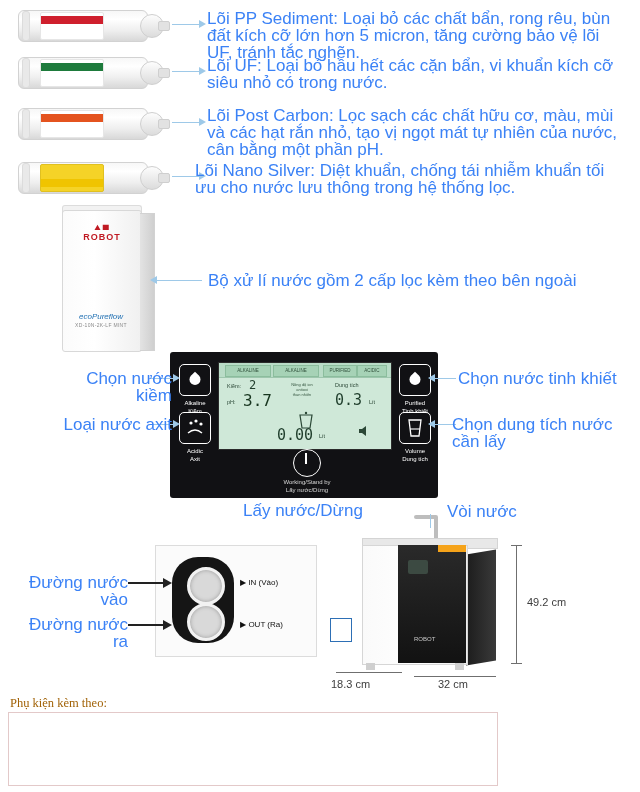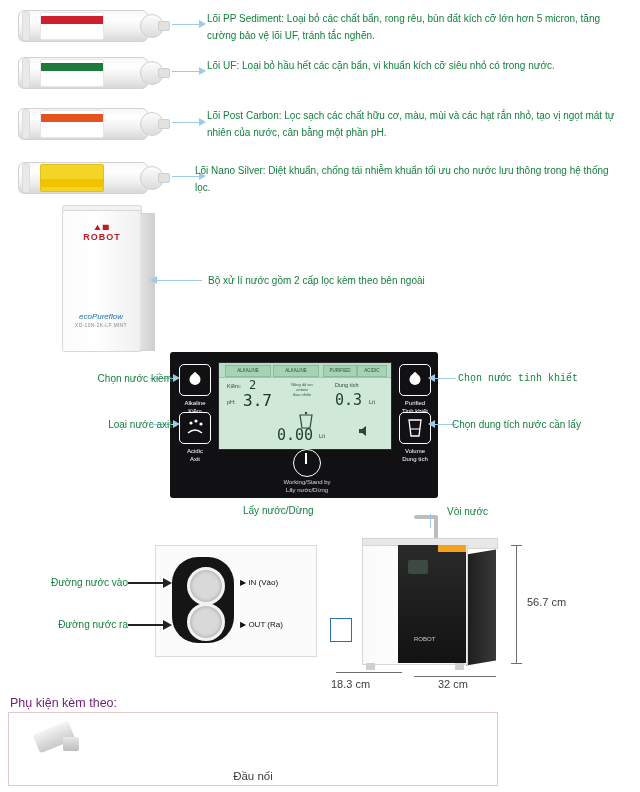--- a/index.html
+++ b/index.html
@@ -44,7 +44,7 @@
   .arrow-blk-r{position:absolute;width:0;height:0;border-top:5px solid transparent;border-bottom:5px solid transparent;border-left:9px solid #222;}
   .lead-blk{position:absolute;height:2px;background:#222;}
 
-  .txt{position:absolute;font-size:10px;line-height:17px;color:#15803d;}
+  .txt{position:absolute;font-size:17px;line-height:17px;color:#3b82f6;}
 
   
   .box-outer{position:absolute;left:62px;top:210px;width:78px;height:140px;

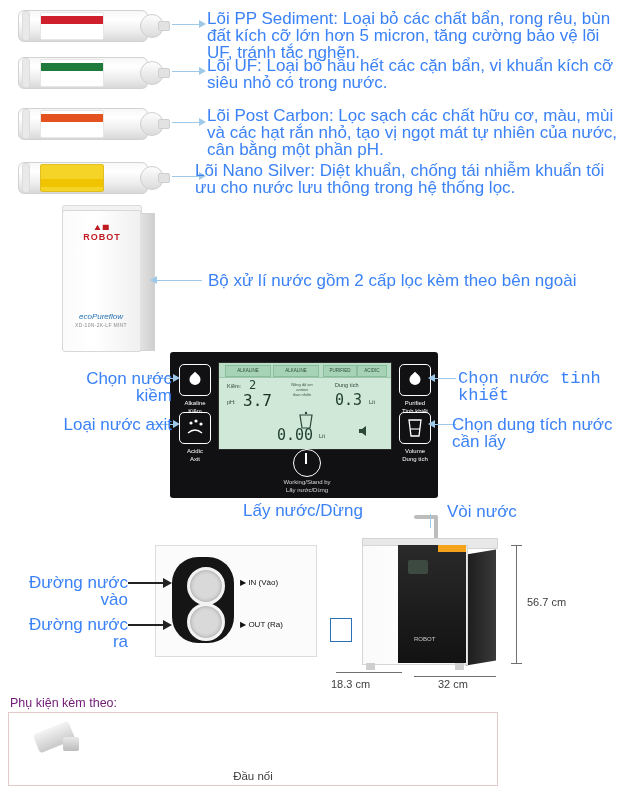--- a/index.html
+++ b/index.html
@@ -252,7 +252,7 @@
 
 <div class="lead" style="left:434px;top:378px;width:22px;"></div>
 <div class="arrow-l" style="left:428px;top:374px;"></div>
-<div class="txt" style="left:458px;top:370px;width:180px;font-family:Liberation Mono, monospace;">Chọn nước tinh khiết</div>
+<div class="txt" style="left:458px;top:370px;width:180px;">Chọn nước tinh khiết</div>
 
 <div class="lead" style="left:434px;top:424px;width:22px;"></div>
 <div class="arrow-l" style="left:428px;top:420px;"></div>

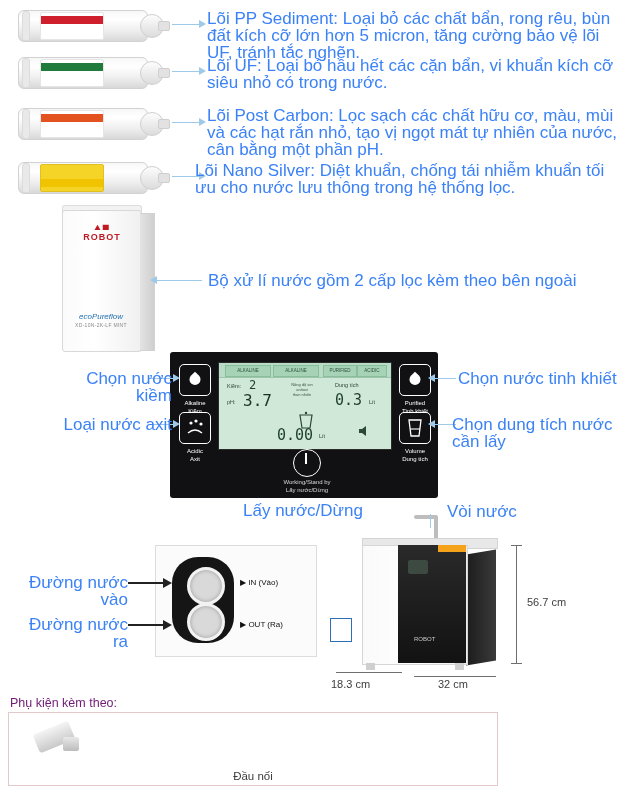--- a/index.html
+++ b/index.html
@@ -295,7 +295,7 @@
 <div class="dim-line" style="left:516px;top:545px;width:1px;height:118px;"></div>
 <div class="dim-line" style="left:511px;top:545px;width:11px;height:1px;"></div>
 <div class="dim-line" style="left:511px;top:663px;width:11px;height:1px;"></div>
-<div class="dim-txt" style="left:527px;top:596px;">56.7 cm</div>
+<div class="dim-txt" style="left:527px;top:596px;">49.2 cm</div>
 
 <div class="dim-line" style="left:336px;top:672px;width:66px;height:1px;"></div>
 <div class="dim-txt" style="left:331px;top:678px;">18.3 cm</div>

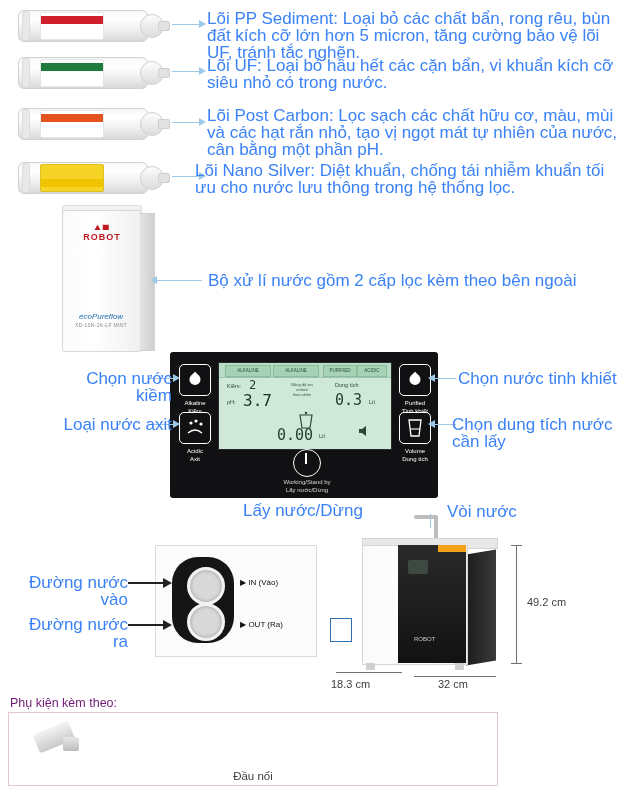--- a/index.html
+++ b/index.html
@@ -93,7 +93,7 @@
   .dim-txt{position:absolute;font-size:11px;color:#3d3d3d;}
 
   
-  .acc-title{position:absolute;left:10px;top:696px;font-size:12.5px;color:#701a75;}
+  .acc-title{position:absolute;left:10px;top:696px;font-size:12.5px;color:#a16207;font-family:Liberation Serif, serif;}
   .acc-row{position:absolute;left:8px;top:712px;width:488px;height:72px;border:1px solid #e3c9c9;display:flex;}
   .acc-cell{flex:1;position:relative;border-right:1px solid #e3c9c9;}
   .acc-cell:last-child{border-right:none;}

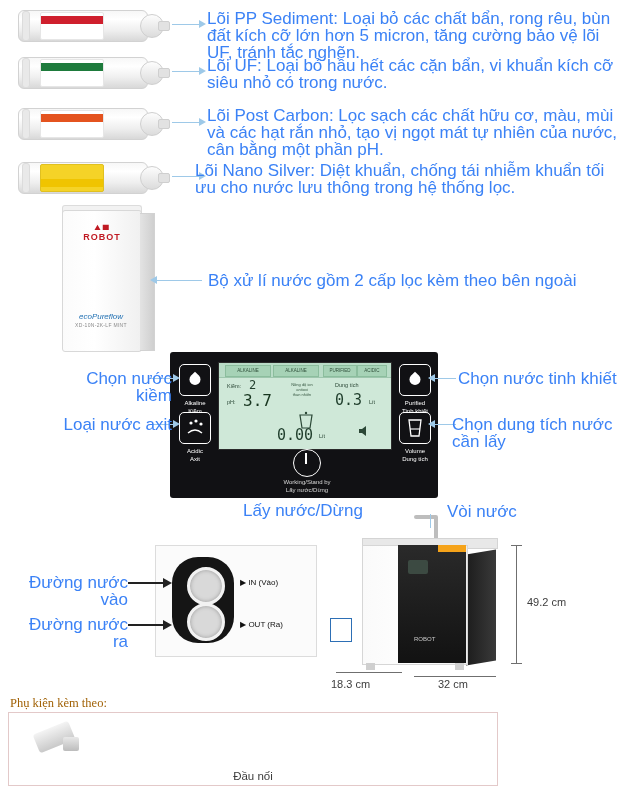--- a/index.html
+++ b/index.html
@@ -307,11 +307,6 @@
 
 
 
-  <div class="acc-cell">
-    <div class="conn-body"></div>
-    <div class="conn-nut"></div>
-    <div class="acc-cap">Đầu nối</div>
-  </div>
 
 </div>
 

